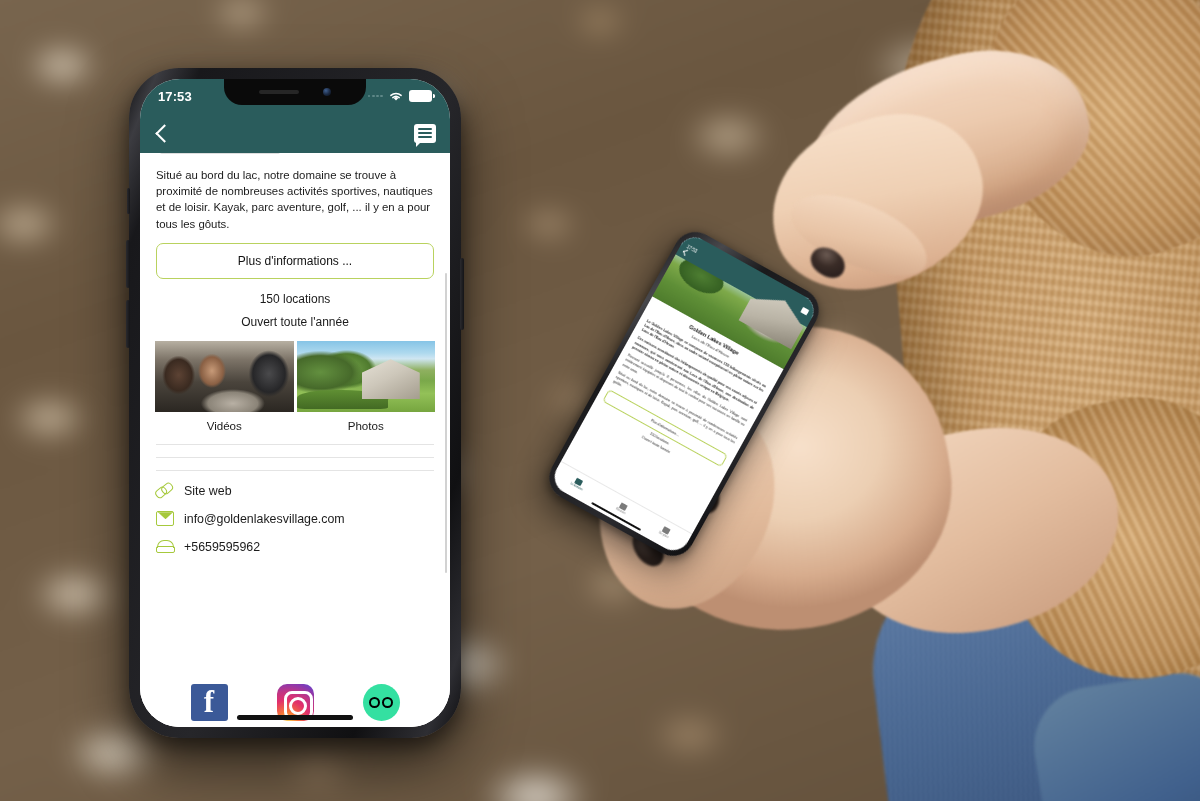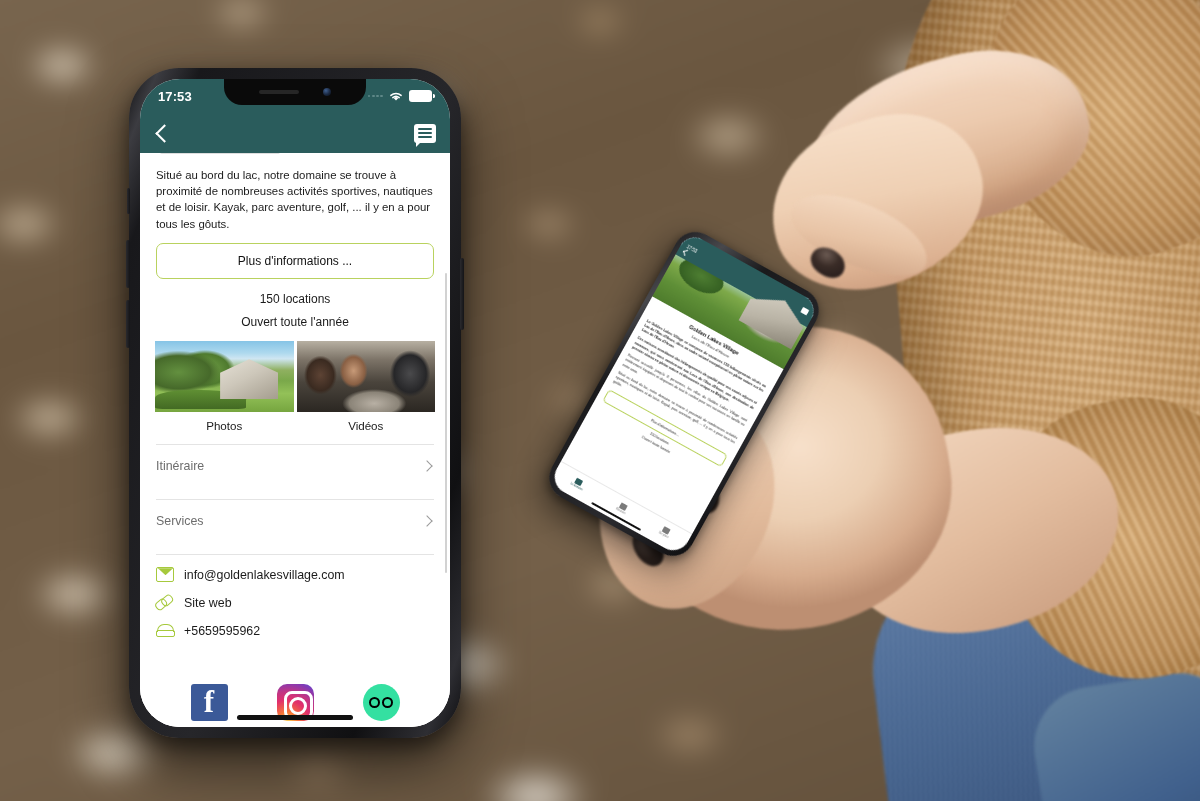--- a/index.html
+++ b/index.html
@@ -578,12 +578,12 @@
 
         <div class="media-row">
           <div class="media">
+            <div class="thumb thumb-b"></div>
+            <div class="media-label">Vidéos</div>
+          </div>
+          <div class="media">
             <div class="thumb thumb-a"></div>
             <div class="media-label">Photos</div>
-          </div>
-          <div class="media">
-            <div class="thumb thumb-b"></div>
-            <div class="media-label">Vidéos</div>
           </div>
         </div>
 

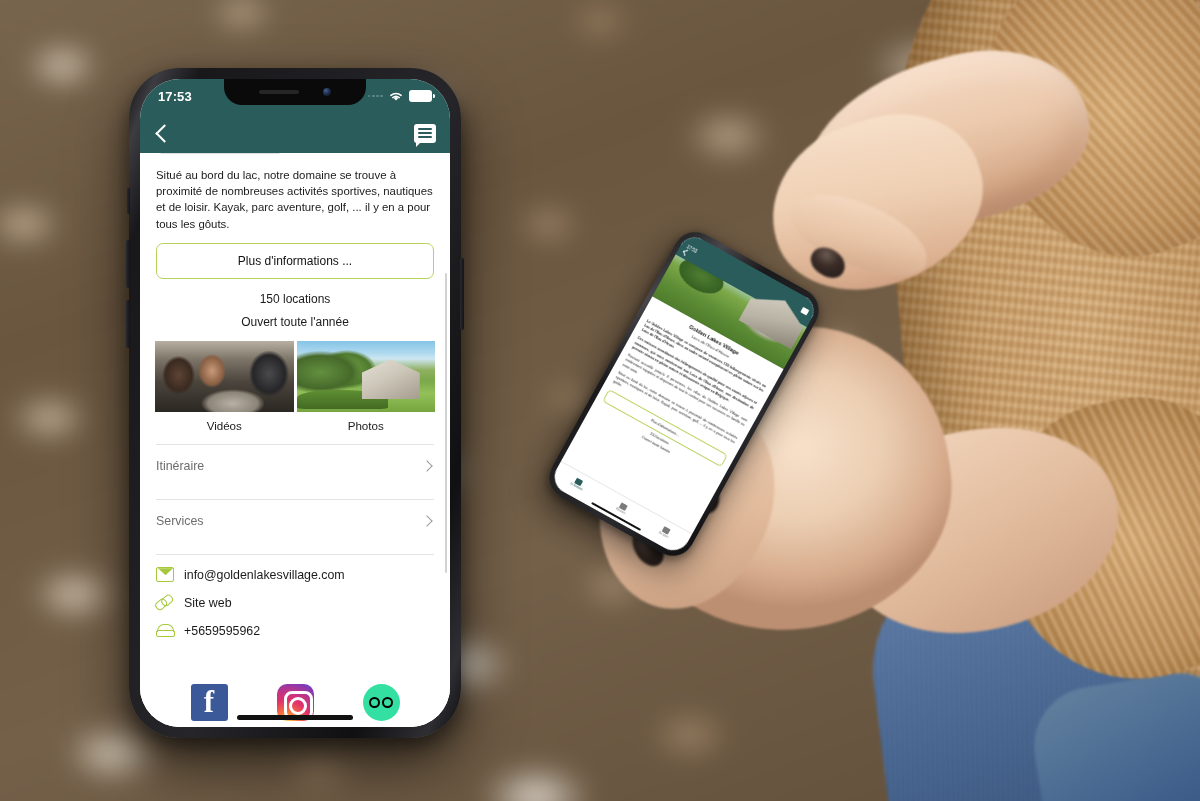--- a/index.html
+++ b/index.html
@@ -588,10 +588,6 @@
         </div>
 
         <div class="divider"></div>
-        <div class="row">
-          <span>Itinéraire</span>
-          <span class="chev-r"></span>
-        </div>
 
         <div class="divider"></div>
         <div class="row">

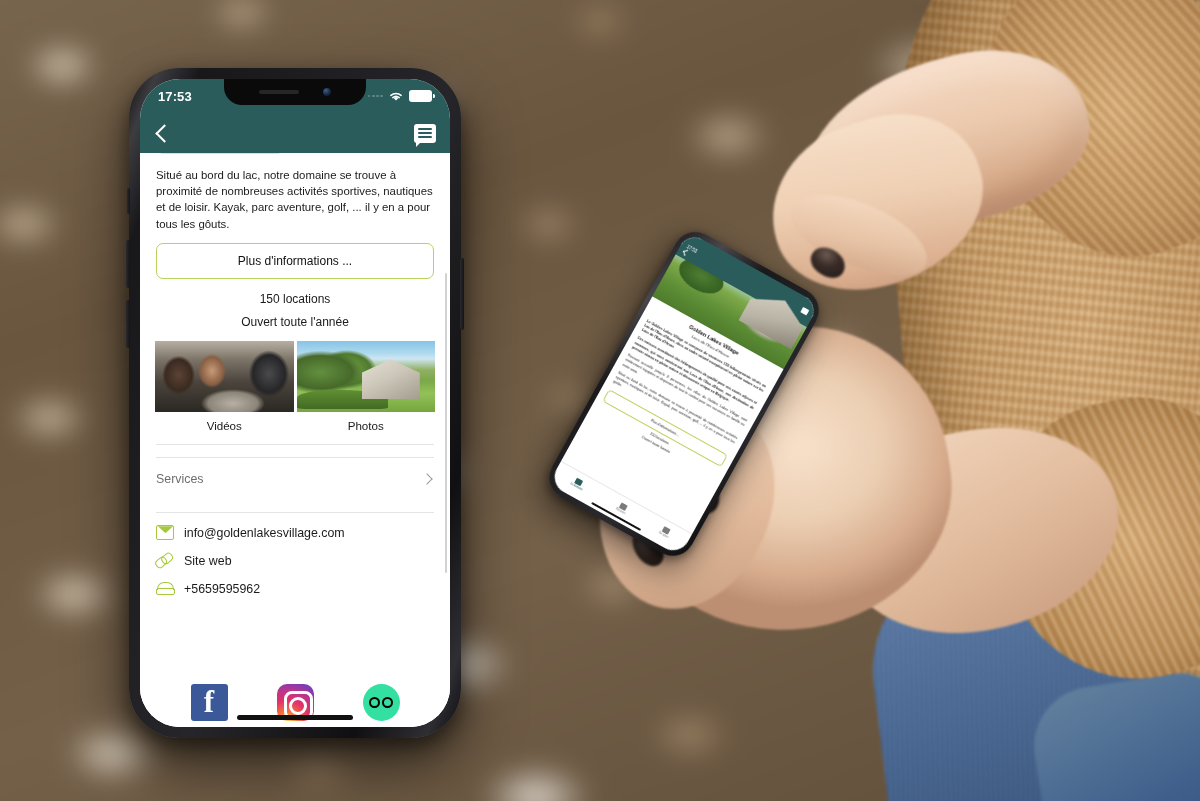--- a/index.html
+++ b/index.html
@@ -590,10 +590,6 @@
         <div class="divider"></div>
 
         <div class="divider"></div>
-        <div class="row">
-          <span>Services</span>
-          <span class="chev-r"></span>
-        </div>
 
         <div class="divider"></div>
         <div class="contact">

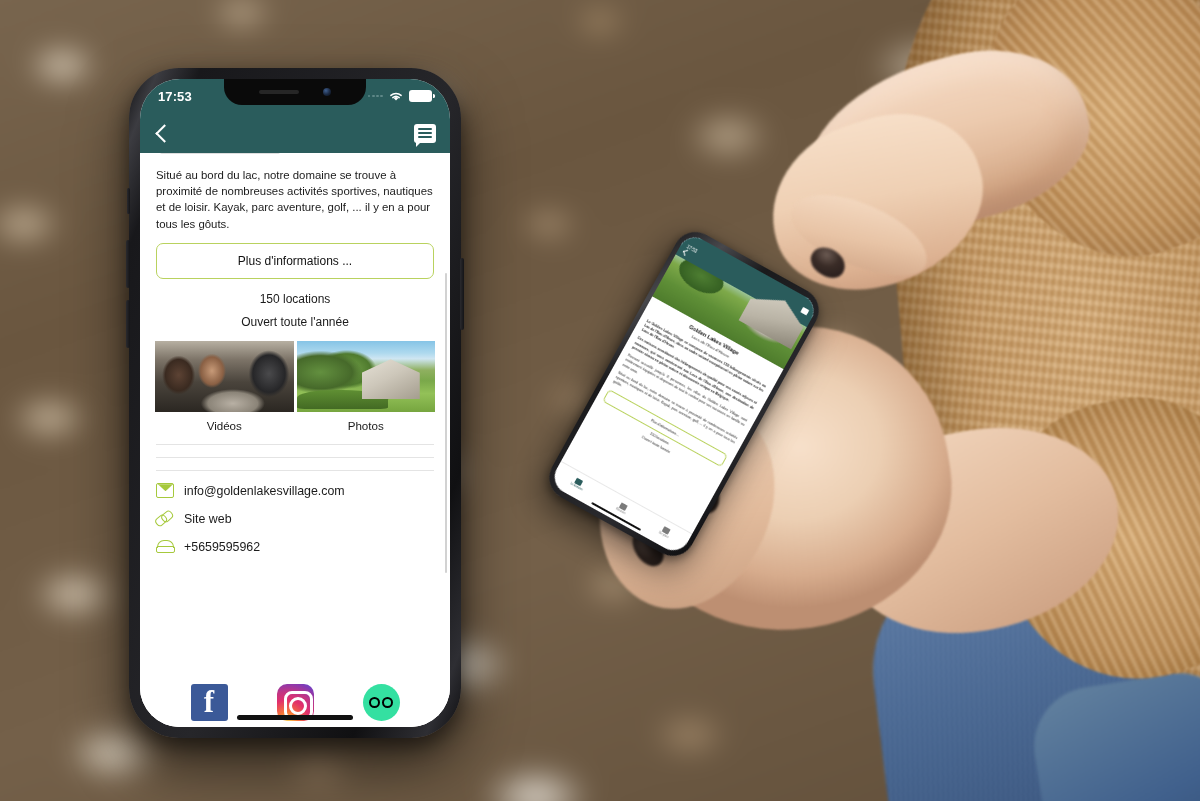--- a/index.html
+++ b/index.html
@@ -594,12 +594,12 @@
         <div class="divider"></div>
         <div class="contact">
           <div class="citem">
+            <span class="ci-ico ico-link"></span>
+            <span class="txt">Site web</span>
+          </div>
+          <div class="citem">
             <span class="ci-ico ico-mail"></span>
             <span class="txt">info@goldenlakesvillage.com</span>
-          </div>
-          <div class="citem">
-            <span class="ci-ico ico-link"></span>
-            <span class="txt">Site web</span>
           </div>
           <div class="citem">
             <span class="ci-ico ico-phone"></span>

